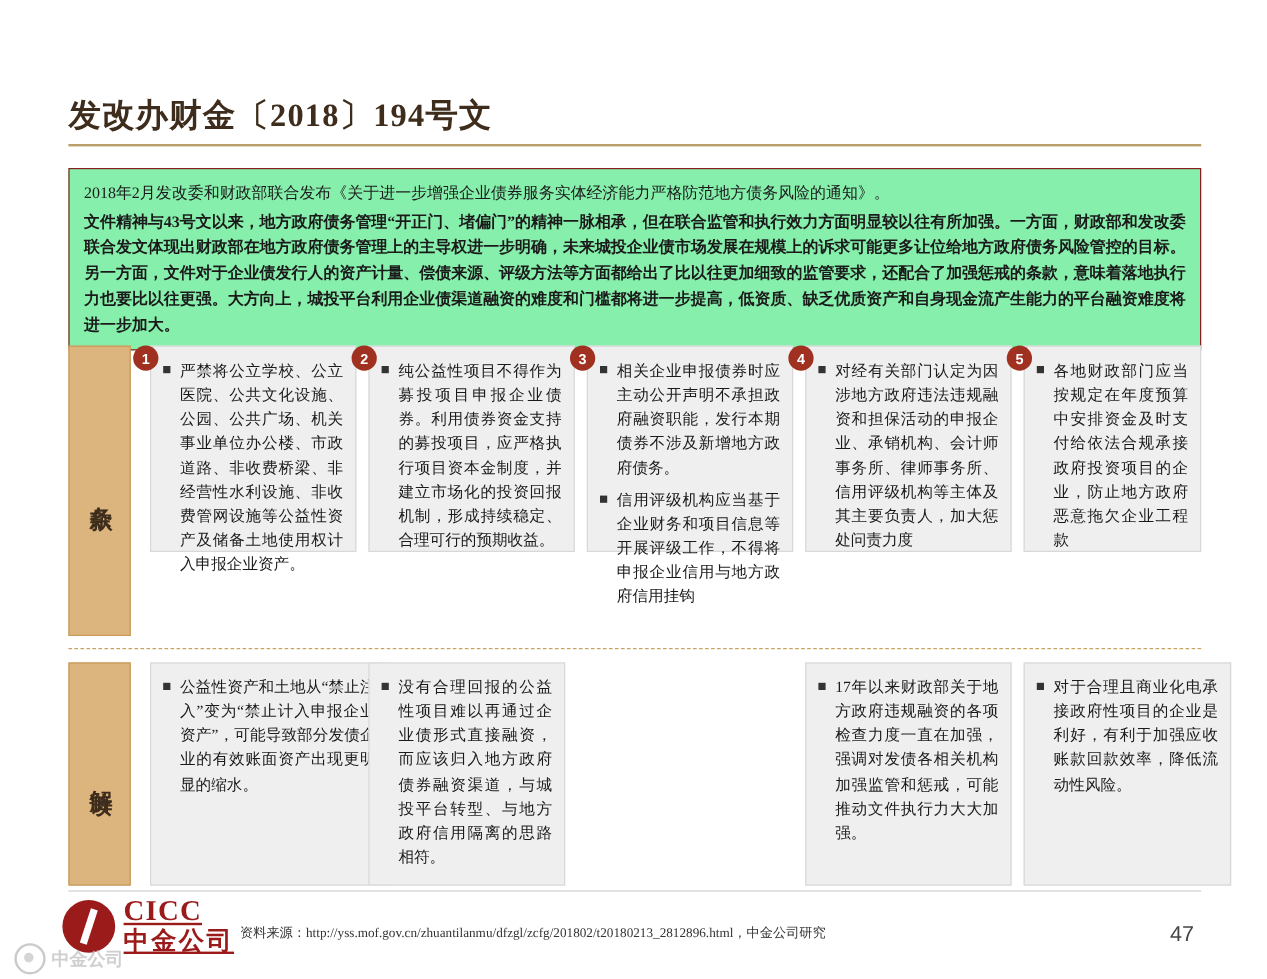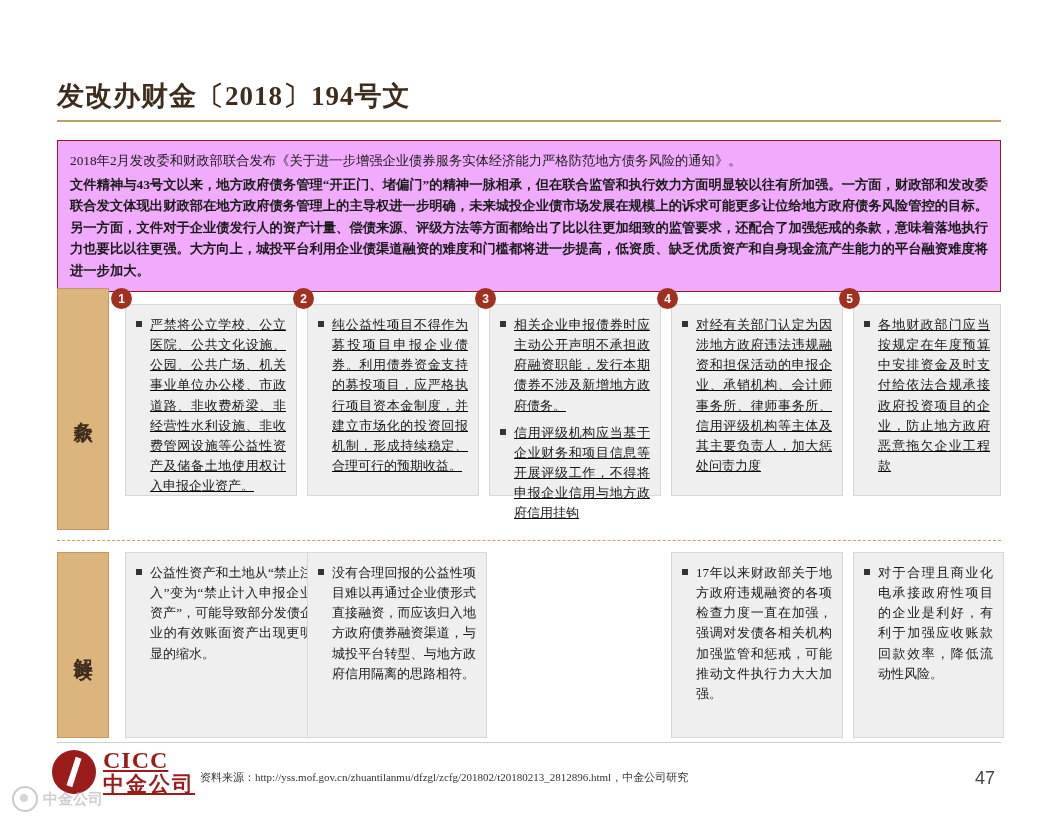--- a/index.html
+++ b/index.html
@@ -31,7 +31,7 @@
     border:1.5px solid #8a1f1f;
     box-sizing:border-box;
     padding:9px 12px 10px 12px;
-    background:#f0abfc;
+    background:#86efac;
   }
   .summary p{
     margin:0;

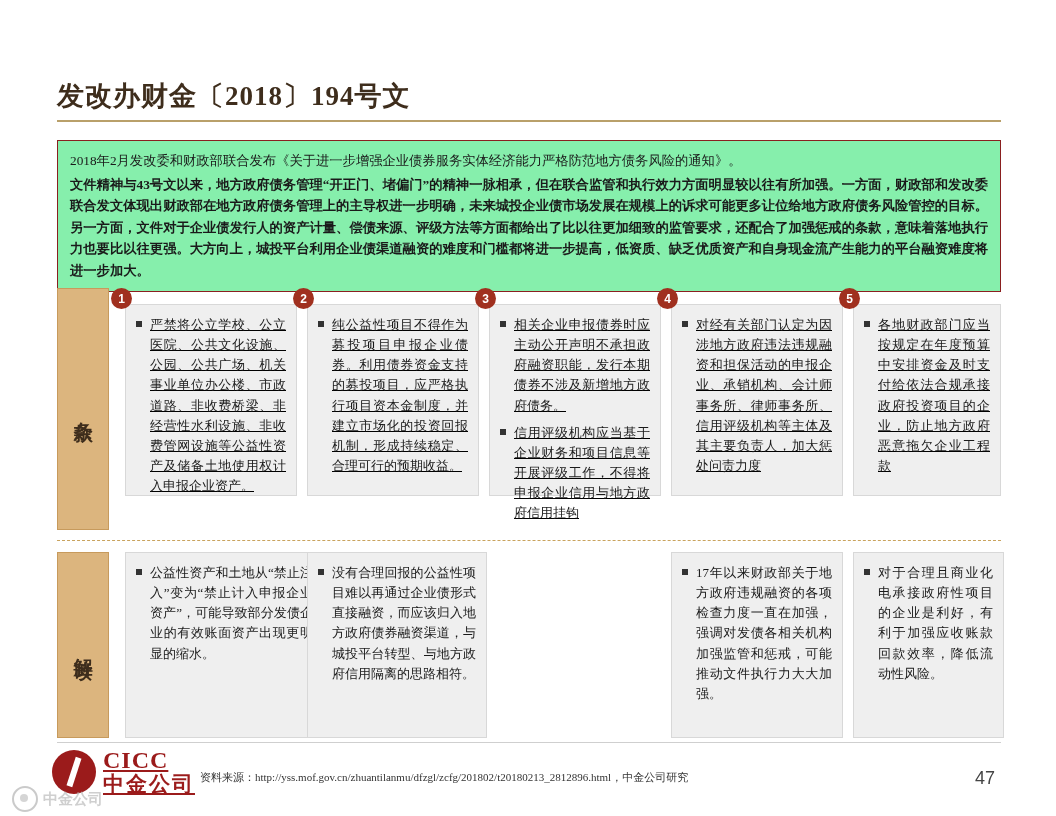--- a/index.html
+++ b/index.html
@@ -70,7 +70,7 @@
     box-sizing:border-box;
     padding:10px 10px 8px 10px;
   }
-  .card.terms{top:304px;height:192px;text-decoration:underline;}
+  .card.terms{top:288px;height:172px;}
   .card.read{top:552px;height:186px;}
   .bullet{
     position:relative;

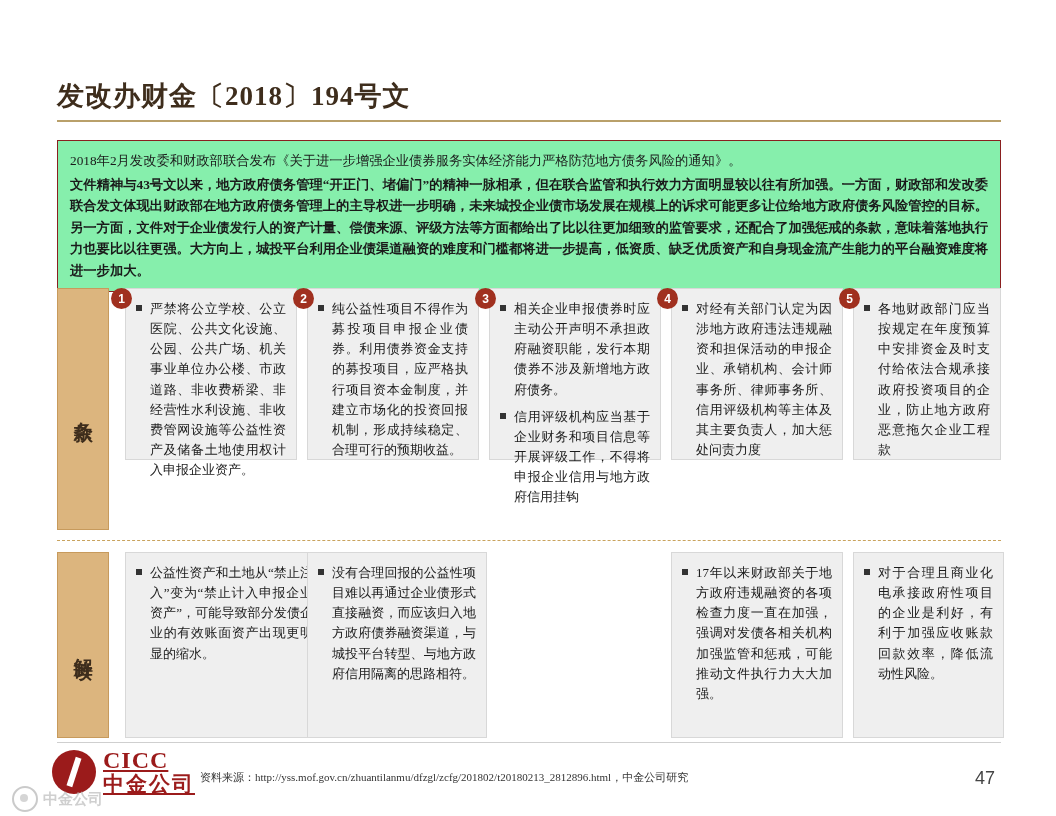--- a/index.html
+++ b/index.html
@@ -216,7 +216,7 @@
   <div class="card read" style="left:125px;width:199px;">
     <div class="bullet">公益性资产和土地从“禁止注入”变为“禁止计入申报企业资产”，可能导致部分发债企业的有效账面资产出现更明显的缩水。</div>
   </div>
-  <div class="card read" style="left:307px;width:180px;">
+  <div class="card read" style="left:307px;width:164px;">
     <div class="bullet">没有合理回报的公益性项目难以再通过企业债形式直接融资，而应该归入地方政府债券融资渠道，与城投平台转型、与地方政府信用隔离的思路相符。</div>
   </div>
   <div class="card read" style="left:671px;width:172px;">

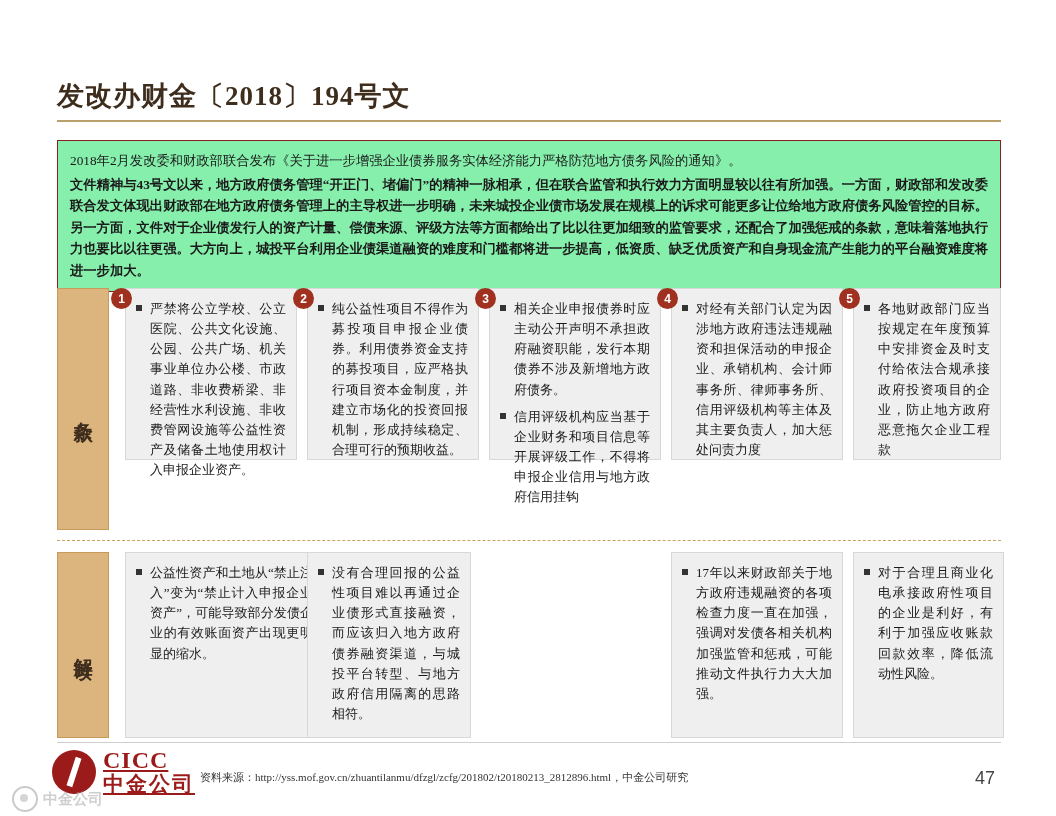--- a/index.html
+++ b/index.html
@@ -222,7 +222,7 @@
   <div class="card read" style="left:671px;width:172px;">
     <div class="bullet">17年以来财政部关于地方政府违规融资的各项检查力度一直在加强，强调对发债各相关机构加强监管和惩戒，可能推动文件执行力大大加强。</div>
   </div>
-  <div class="card read" style="left:853px;width:151px;">
+  <div class="card read" style="left:853px;width:173px;">
     <div class="bullet">对于合理且商业化电承接政府性项目的企业是利好，有利于加强应收账款回款效率，降低流动性风险。</div>
   </div>
 

